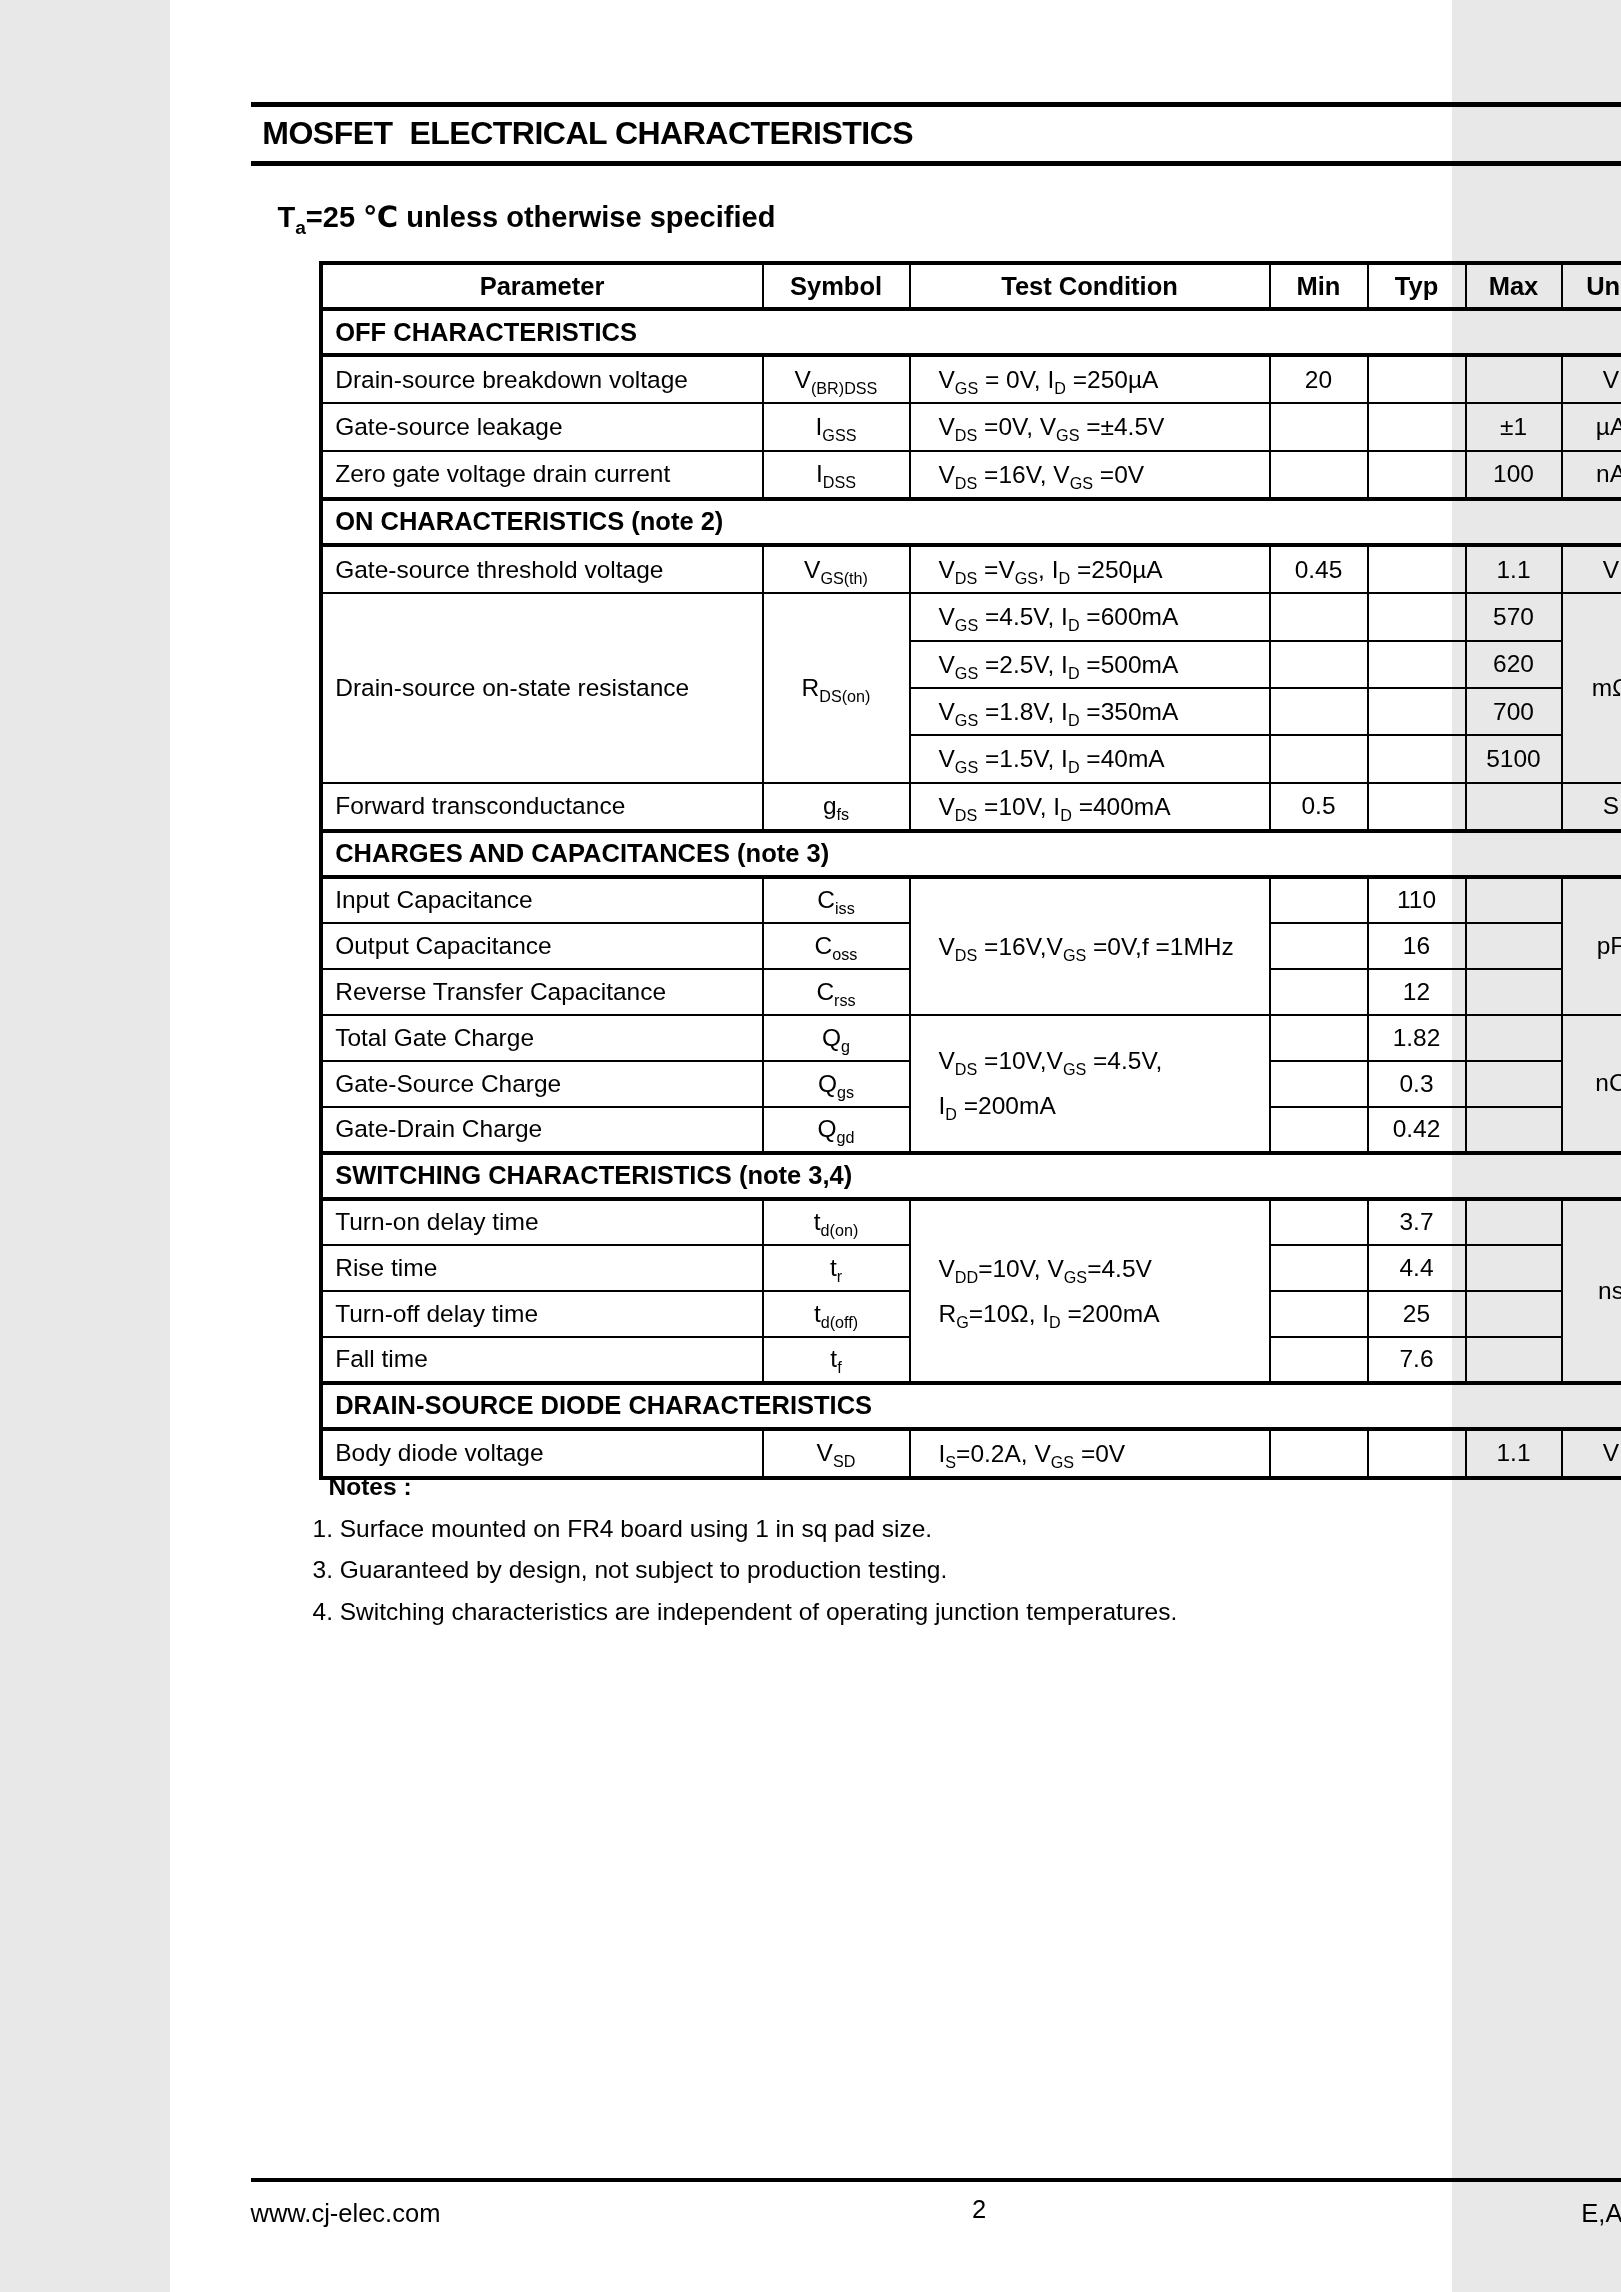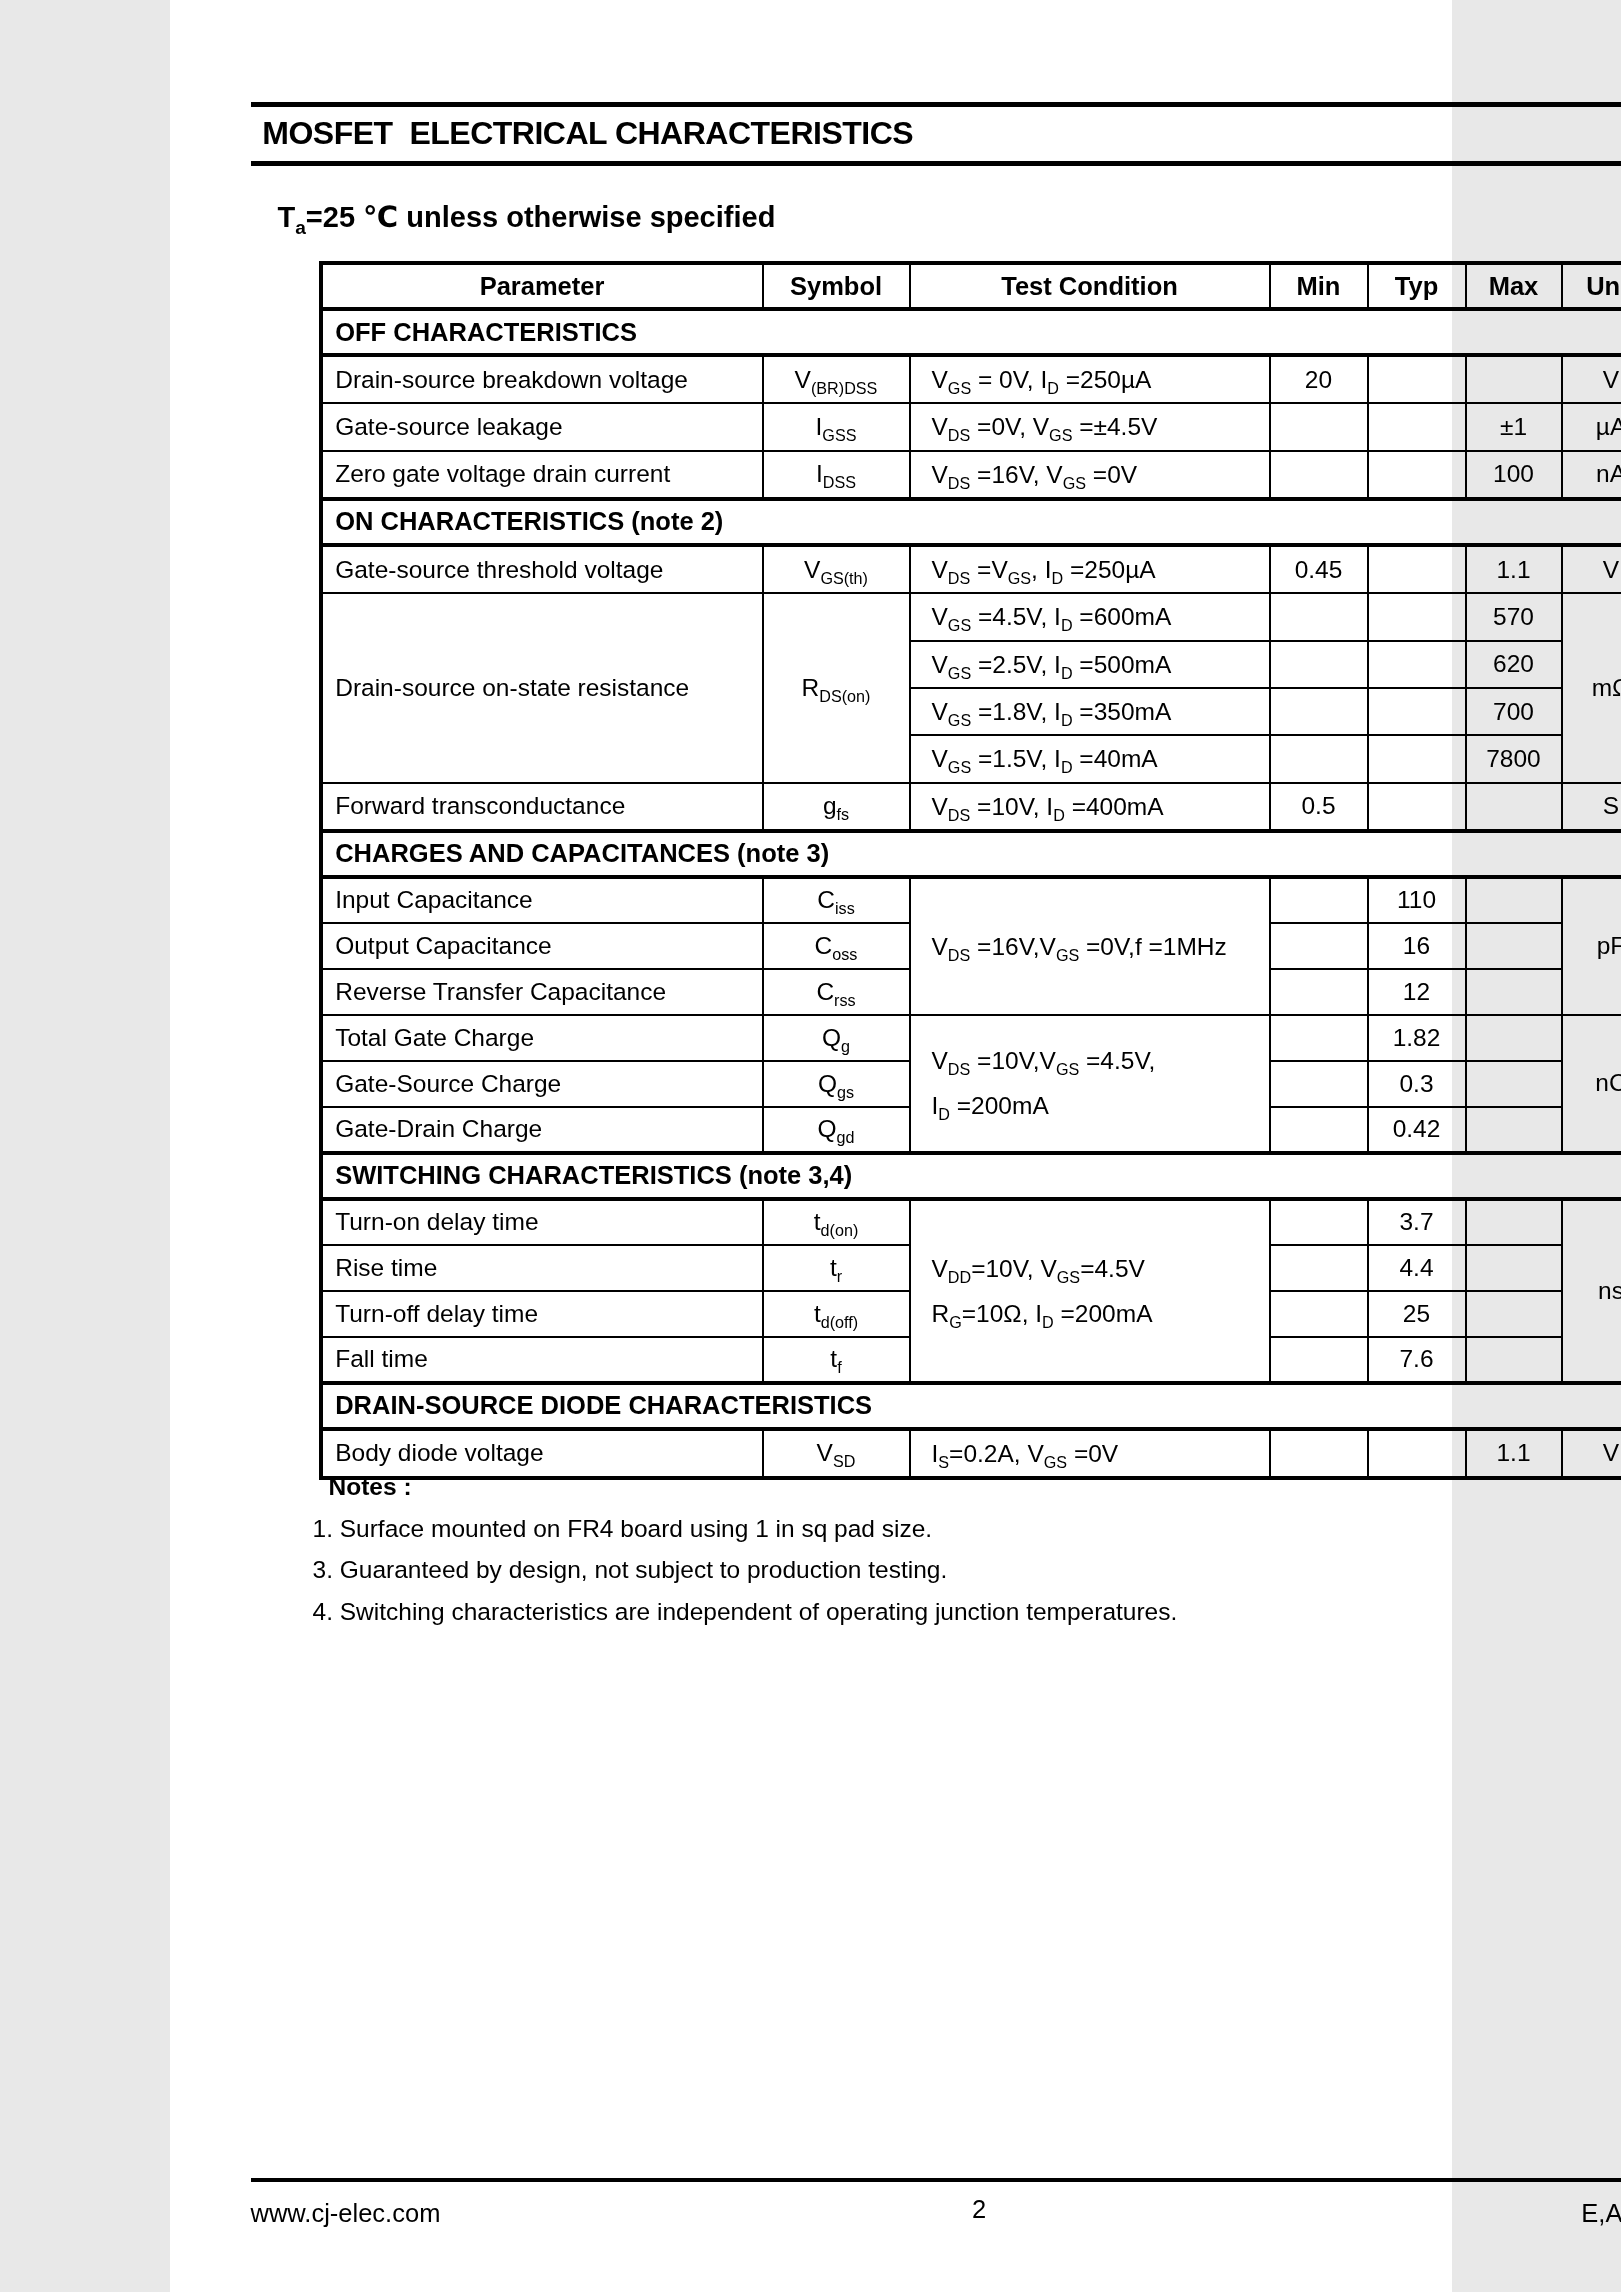--- a/index.html
+++ b/index.html
@@ -73,7 +73,7 @@
   }
   .spec td.param { text-align: left; padding-left: 12.7px; }
   .spec td.sym   { text-align: center; }
-  .spec td.cond  { text-align: left; padding-left: 21px; line-height: 1.85; }
+  .spec td.cond  { text-align: left; padding-left: 28px; line-height: 1.85; }
   .spec td.num   { text-align: center; }
   .spec td.unit  { text-align: center; }
 

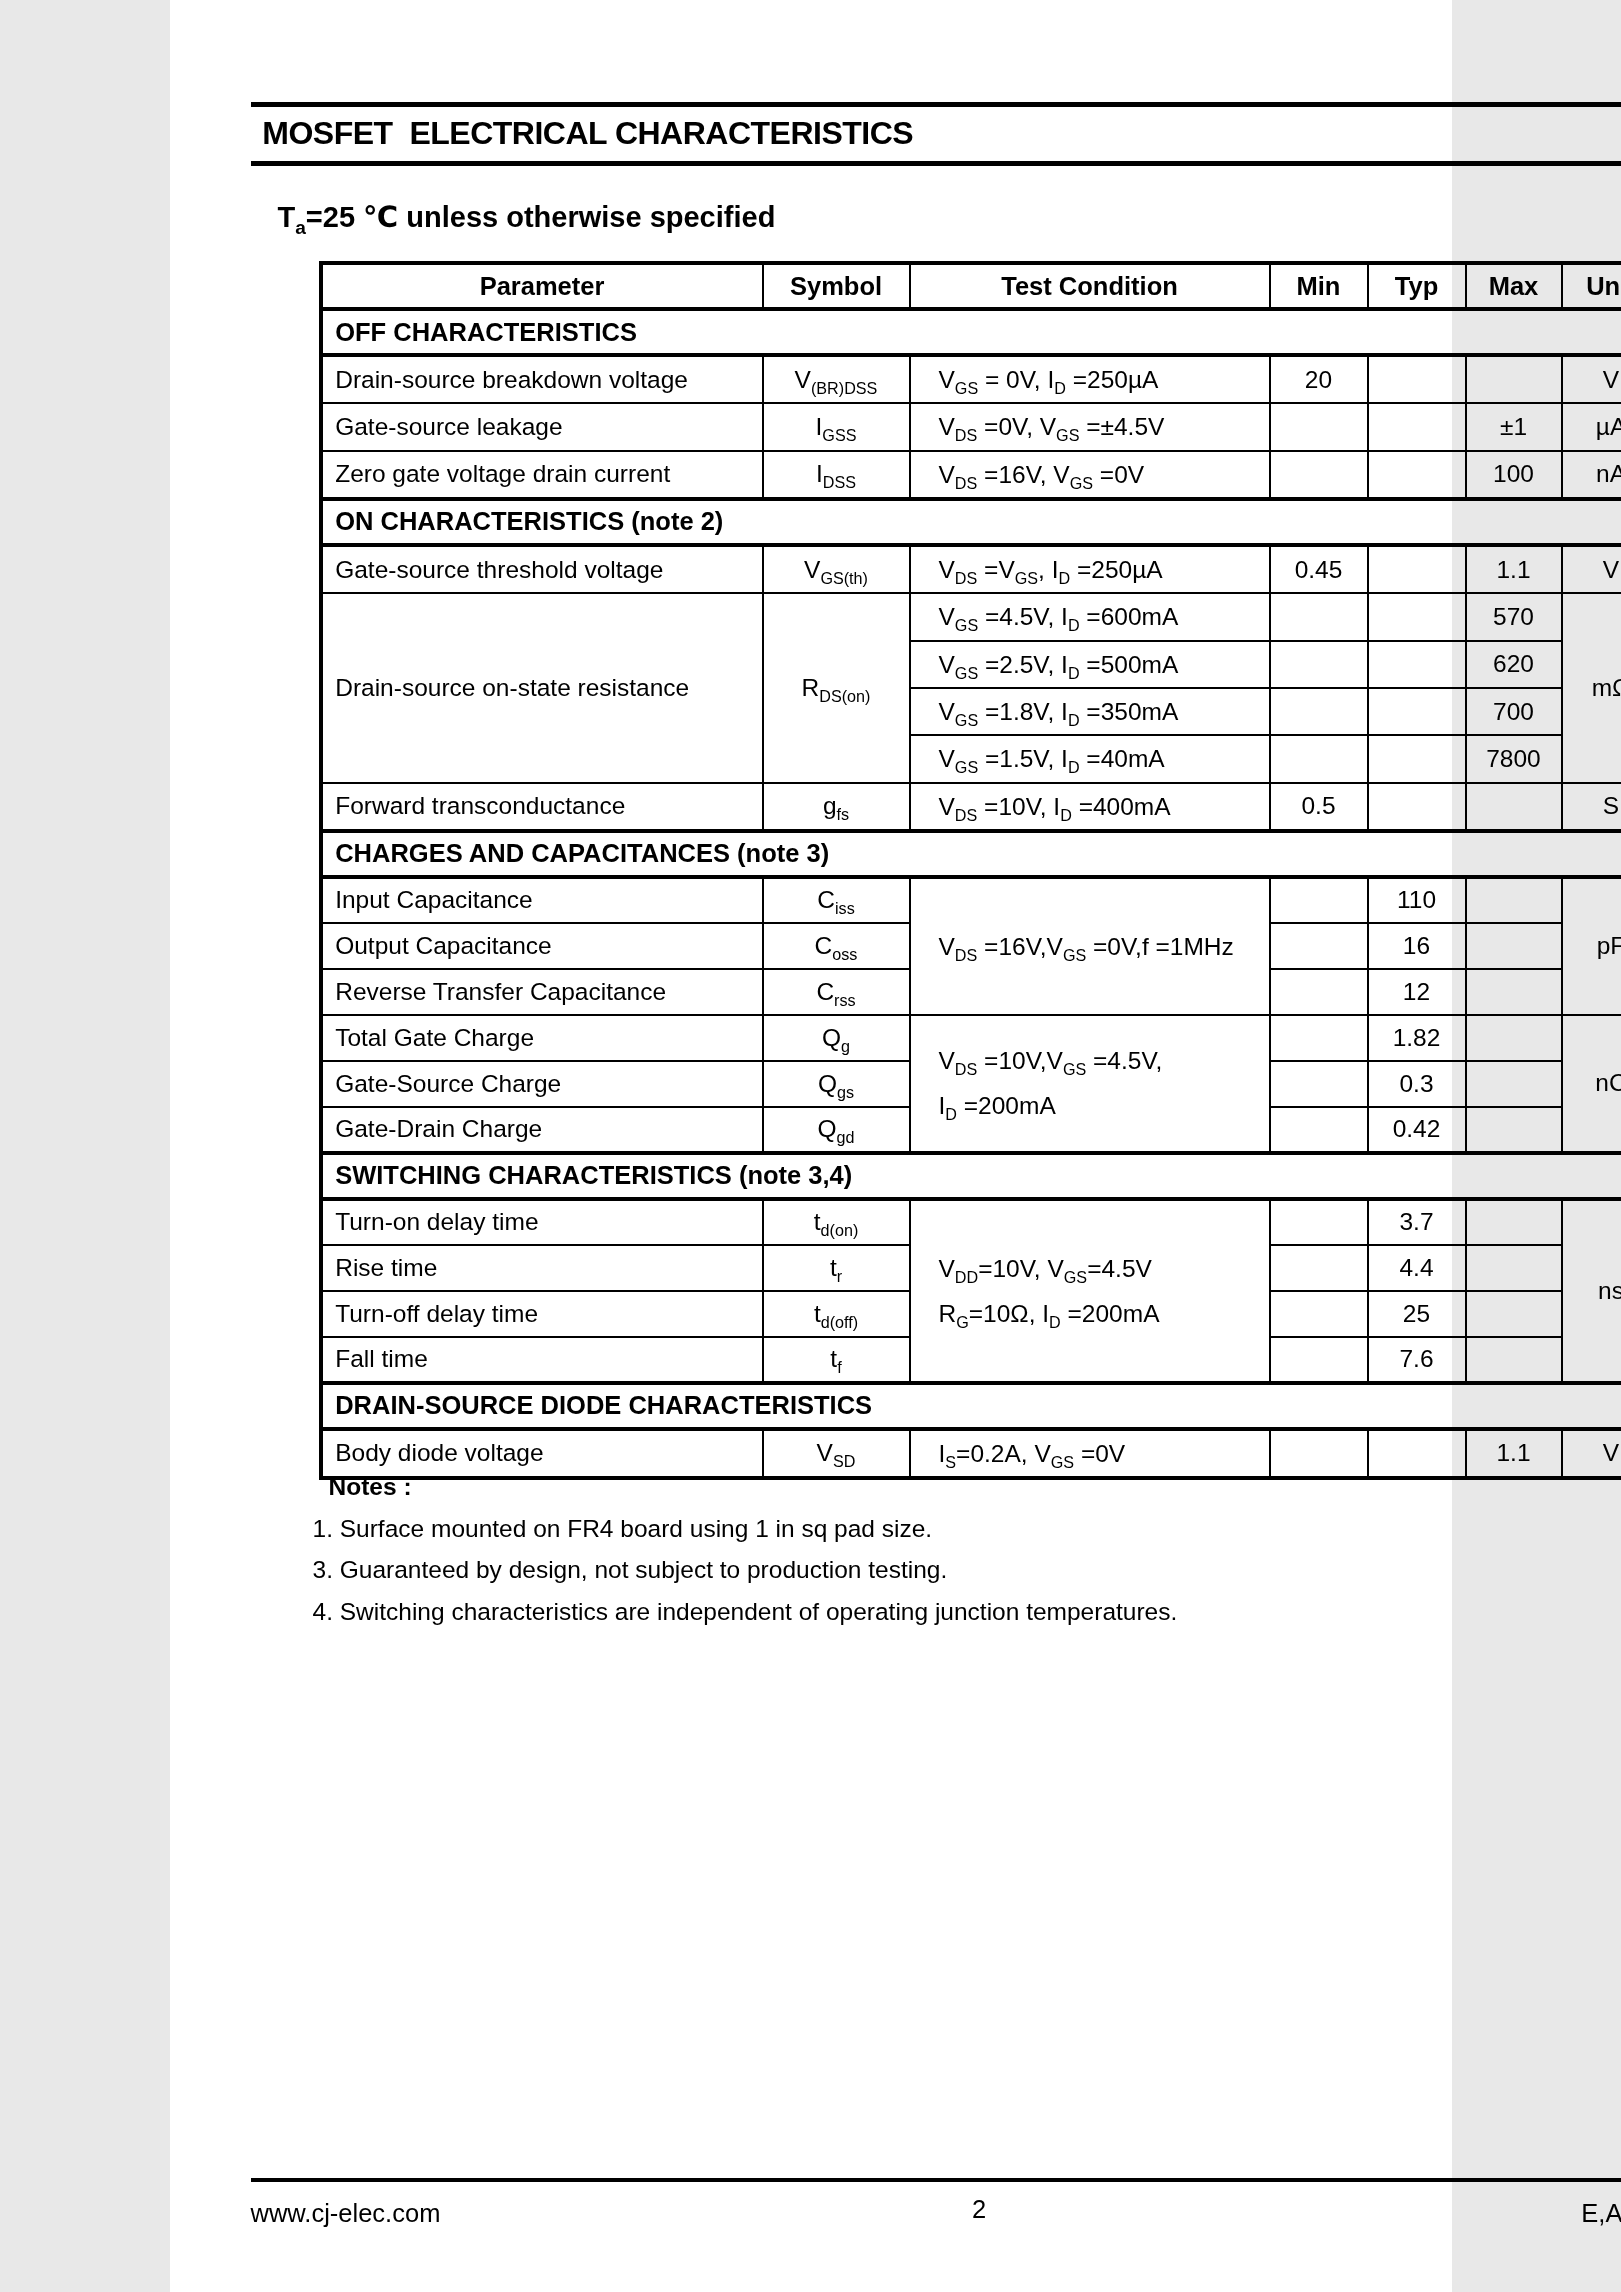--- a/index.html
+++ b/index.html
@@ -204,7 +204,7 @@
         <td class="cond">V<sub>GS</sub> =1.5V, I<sub>D</sub> =40mA</td>
         <td class="num"></td>
         <td class="num"></td>
-        <td class="num">7800</td>
+        <td class="num">5100</td>
       </tr>
       <tr>
         <td class="param">Forward transconductance</td>

